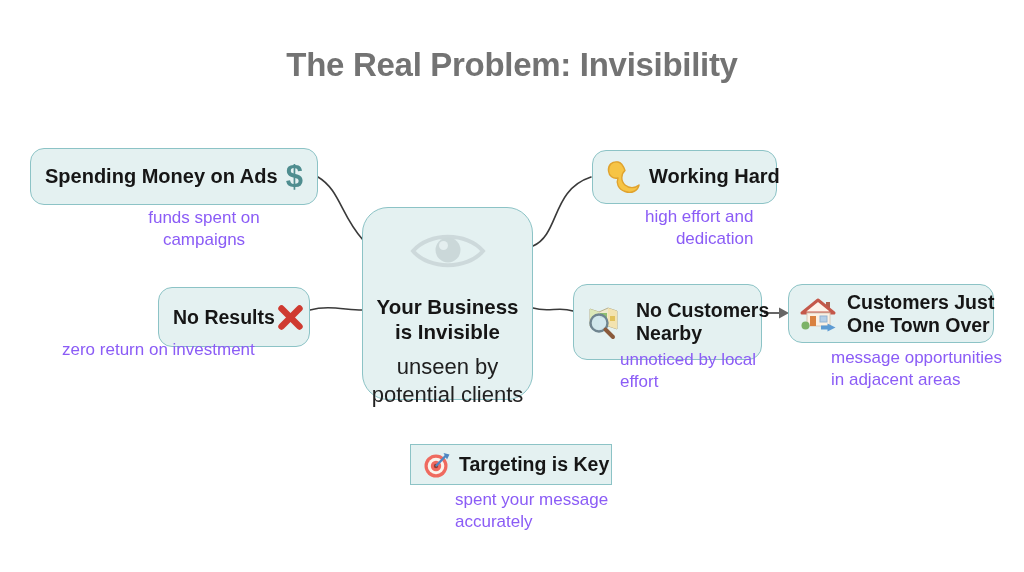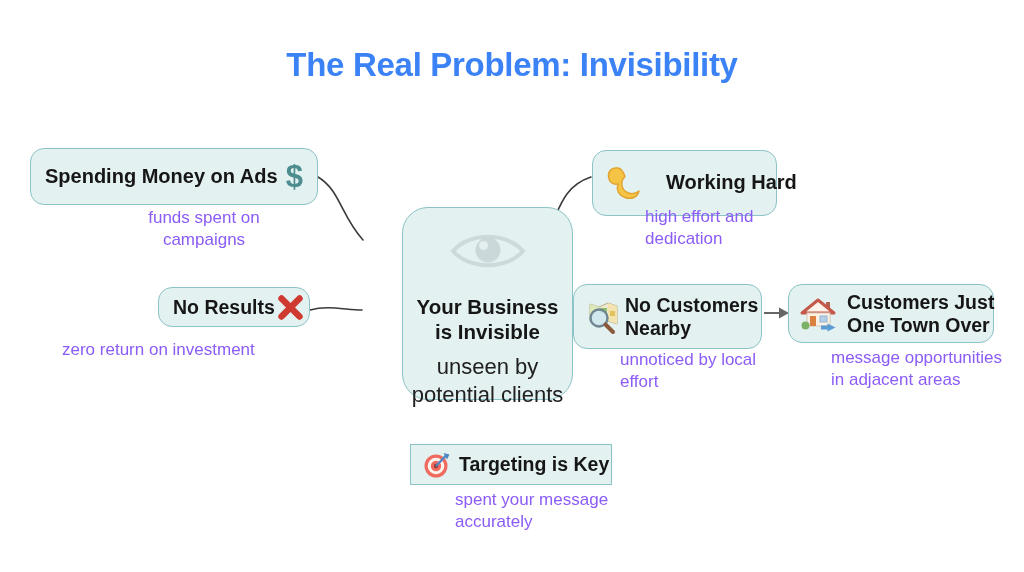--- a/index.html
+++ b/index.html
@@ -9,7 +9,7 @@
   .title {
     position:absolute; top:46px; left:0; width:100%;
     margin:0; text-align:center;
-    font-size:33px; font-weight:bold; color:#3b82f6; letter-spacing:-0.3px;
+    font-size:33px; font-weight:bold; color:#737373; letter-spacing:-0.3px;
   }
 
   .connectors { position:absolute; left:0; top:0; width:1024px; height:572px; pointer-events:none; }

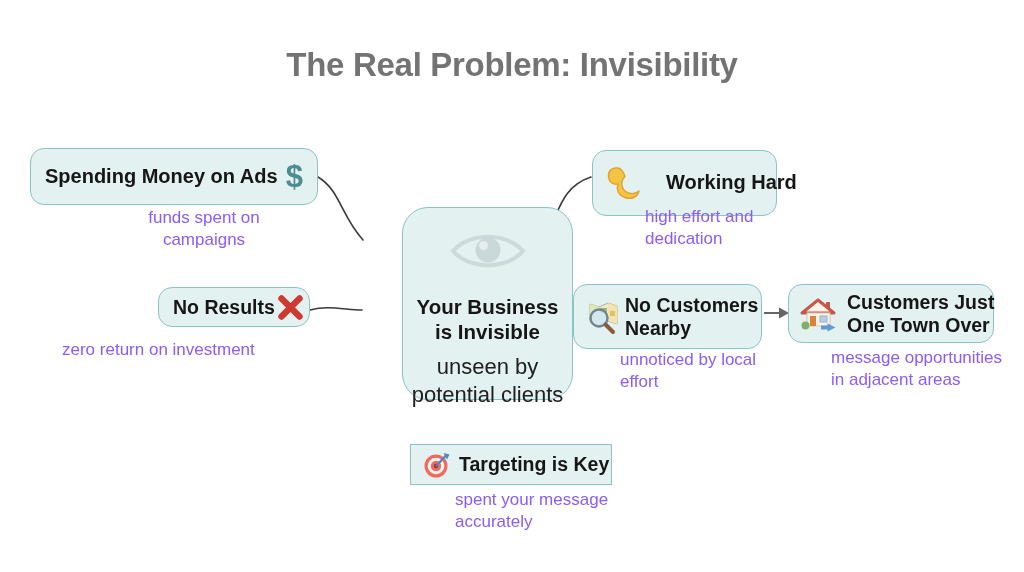--- a/index.html
+++ b/index.html
@@ -49,7 +49,7 @@
   #node-central .label { margin-top:20px; font-size:20.5px; line-height:1.22; }
   #node-central .central-sub { margin-top:9px; font-size:22px; color:#202020; white-space:pre; line-height:1.25; }
 
-  #node-working-hard { left:592px; top:150px; width:185px; height:66px; padding:0 12px; gap:25px; }
+  #node-working-hard { left:592px; top:150px; width:185px; height:54px; padding:0 12px; gap:8px; }
   #sub-working-hard  { left:645px; top:206px; }
 
   #node-no-customers { left:573px; top:284px; width:189px; height:65px; padding:0 10px; gap:1px; }

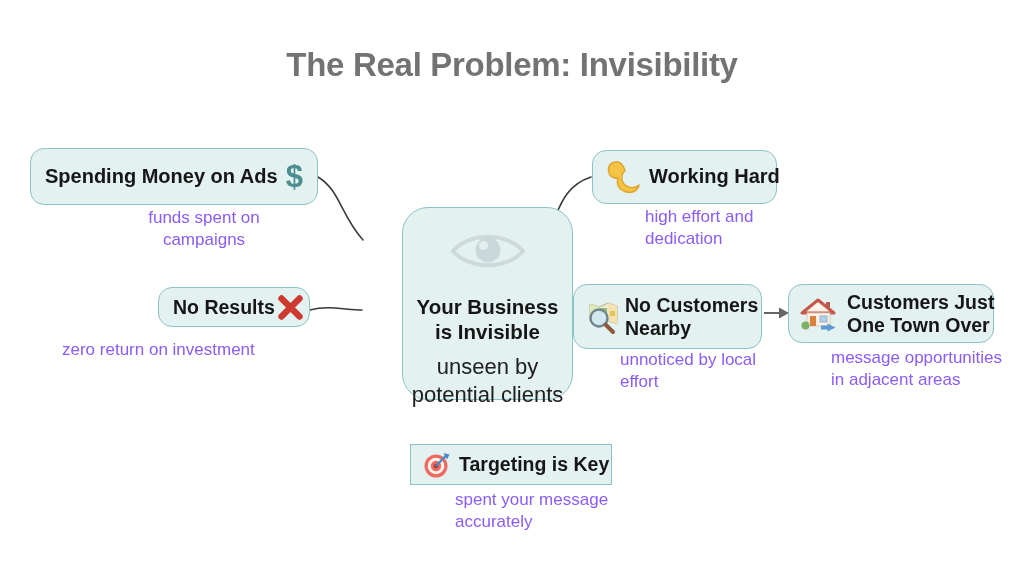--- a/index.html
+++ b/index.html
@@ -50,7 +50,7 @@
   #node-central .central-sub { margin-top:9px; font-size:22px; color:#202020; white-space:pre; line-height:1.25; }
 
   #node-working-hard { left:592px; top:150px; width:185px; height:54px; padding:0 12px; gap:8px; }
-  #sub-working-hard  { left:645px; top:206px; }
+  #sub-working-hard  { left:645px; top:206px;text-align:right; }
 
   #node-no-customers { left:573px; top:284px; width:189px; height:65px; padding:0 10px; gap:1px; }
   #node-no-customers .label { font-size:19.5px; }

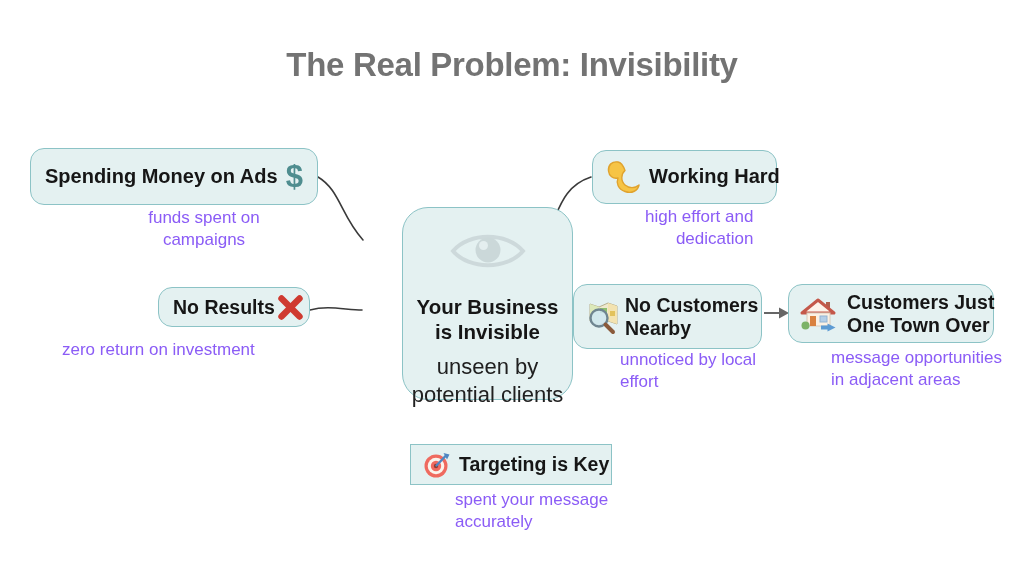--- a/index.html
+++ b/index.html
@@ -35,7 +35,7 @@
   #node-spending .dollar { font-size:31px; font-weight:bold; color:#4e8d8f; margin-left:auto; line-height:1; }
   #sub-spending   { left:104px; top:207px; width:200px; text-align:center; }
 
-  #node-no-results { left:158px; top:287px; width:152px; height:40px; padding:0 11px 0 14px; }
+  #node-no-results { left:158px; top:287px; width:152px; height:60px; padding:0 11px 0 14px; }
   #node-no-results .label { font-size:19.5px; }
   #node-no-results .icon { margin-left:auto; display:flex; }
   #sub-no-results  { left:62px;  top:339px; }

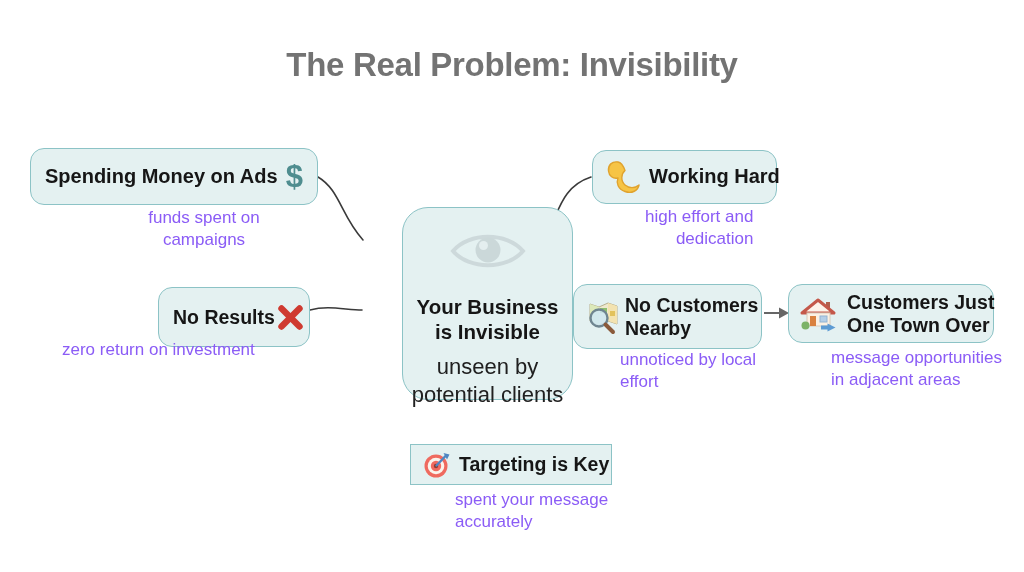--- a/index.html
+++ b/index.html
@@ -43,7 +43,7 @@
   #node-central {
     left:362px; top:207px; width:171px; height:193px;
     border-radius:26px; flex-direction:column; justify-content:flex-start;
-    padding:20px 6px 0 6px; gap:0; text-align:center;margin-left:40px;
+    padding:20px 6px 0 6px; gap:0; text-align:center;
   }
   #node-central .eye-wrap { opacity:0.32; height:46px; display:flex; }
   #node-central .label { margin-top:20px; font-size:20.5px; line-height:1.22; }

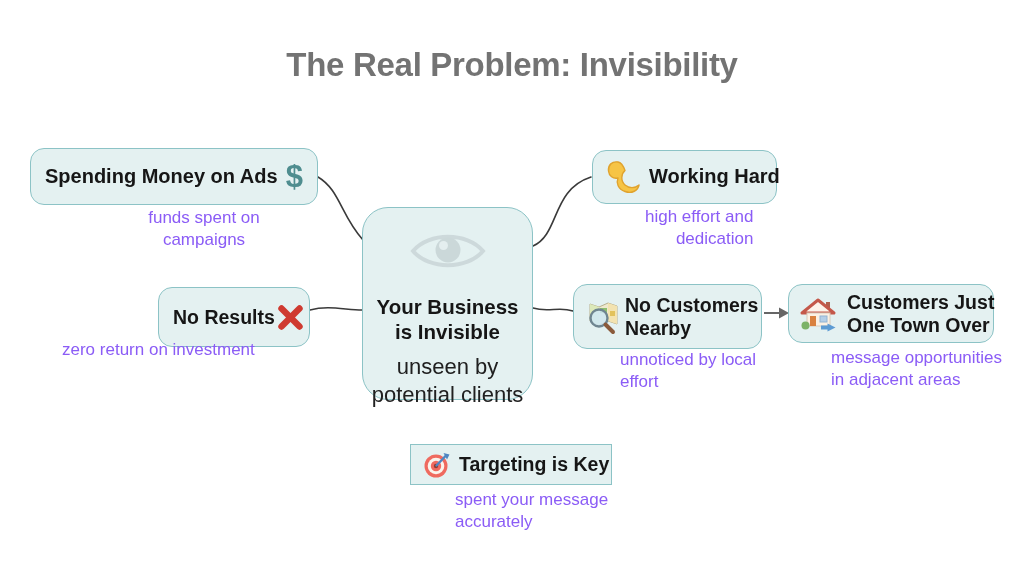--- a/index.html
+++ b/index.html
@@ -52,7 +52,7 @@
   #node-working-hard { left:592px; top:150px; width:185px; height:54px; padding:0 12px; gap:8px; }
   #sub-working-hard  { left:645px; top:206px;text-align:right; }
 
-  #node-no-customers { left:573px; top:284px; width:189px; height:65px; padding:0 10px; gap:1px; }
+  #node-no-customers { left:573px; top:284px; width:189px; height:76px; padding:0 10px; gap:12px; }
   #node-no-customers .label { font-size:19.5px; }
   #sub-no-customers  { left:620px; top:349px; }
 

